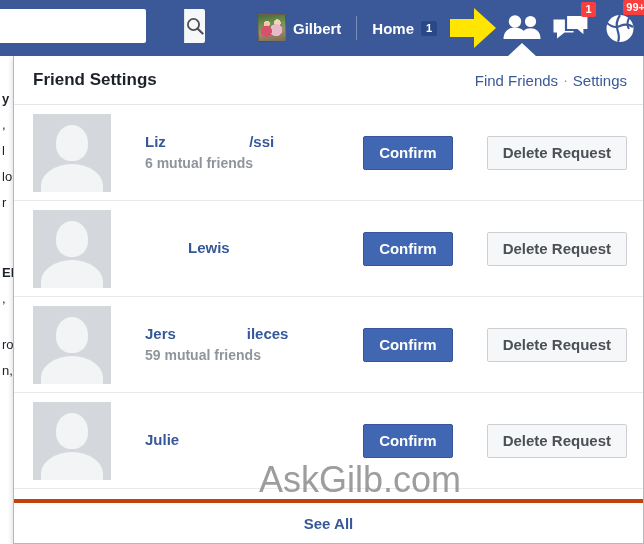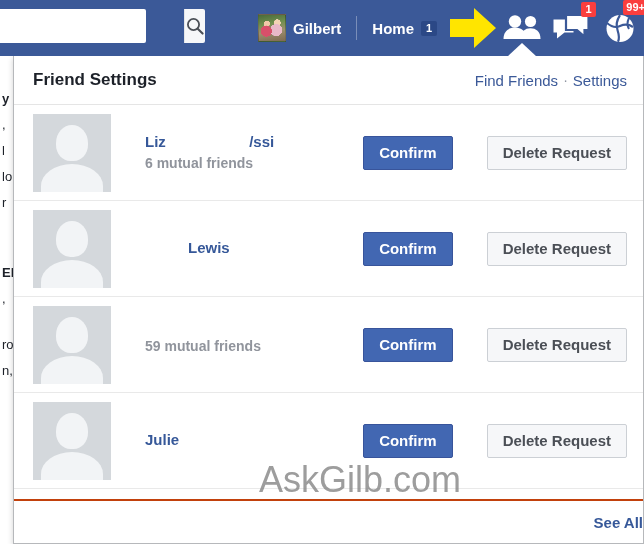--- a/index.html
+++ b/index.html
@@ -414,6 +414,7 @@
         <div class="body"></div>
       </div>
       <div class="req-info">
+        <div class="req-name">Jers                 ileces</div>
         <div class="req-mutual">59 mutual friends</div>
       </div>
       <div class="req-actions">

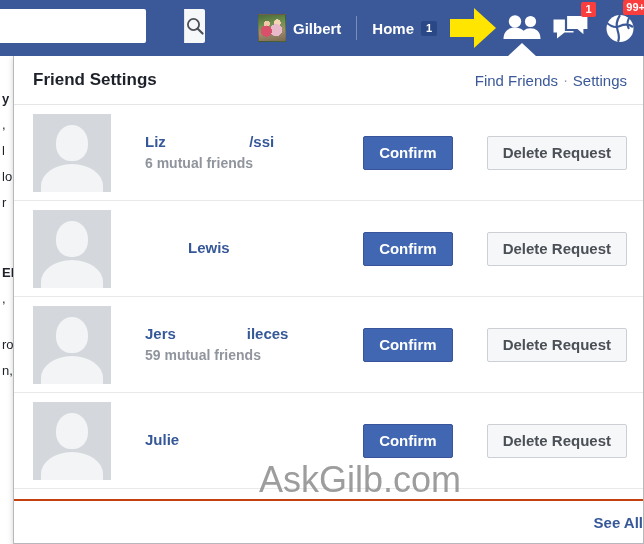--- a/index.html
+++ b/index.html
@@ -318,11 +318,11 @@
     bottom: 0;
     width: 100%;
     height: 44px;
-    border-top: 2px solid #c2410c;
-    background: #ffffff;
-    display: flex;
-    align-items: center;
-    justify-content: flex-end;
+    border-top: 4px solid #c2410c;
+    background: #ffffff;
+    display: flex;
+    align-items: center;
+    justify-content: center;
     box-sizing: border-box;
   }
   #see-all {

